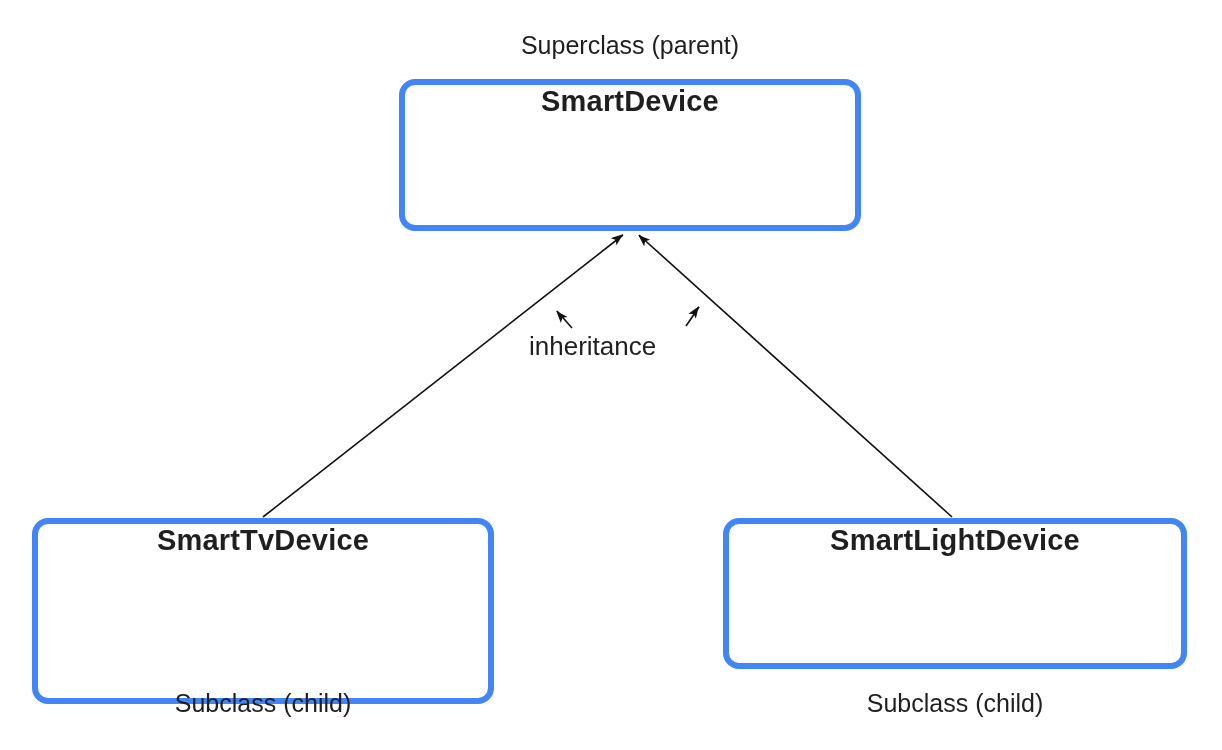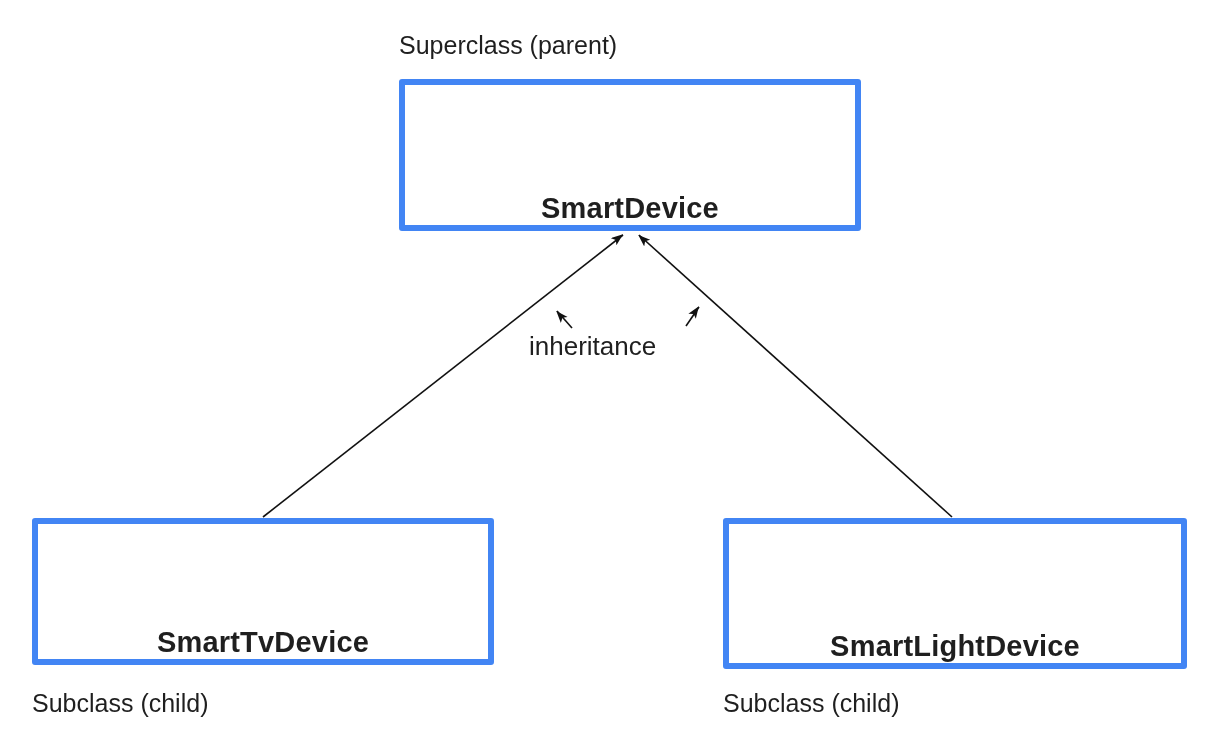--- a/index.html
+++ b/index.html
@@ -47,6 +47,7 @@
   }
   .caption {
     position: absolute;
+    text-align: center;
     font-size: 25px;
     font-weight: 400;
     color: var(--color-text);

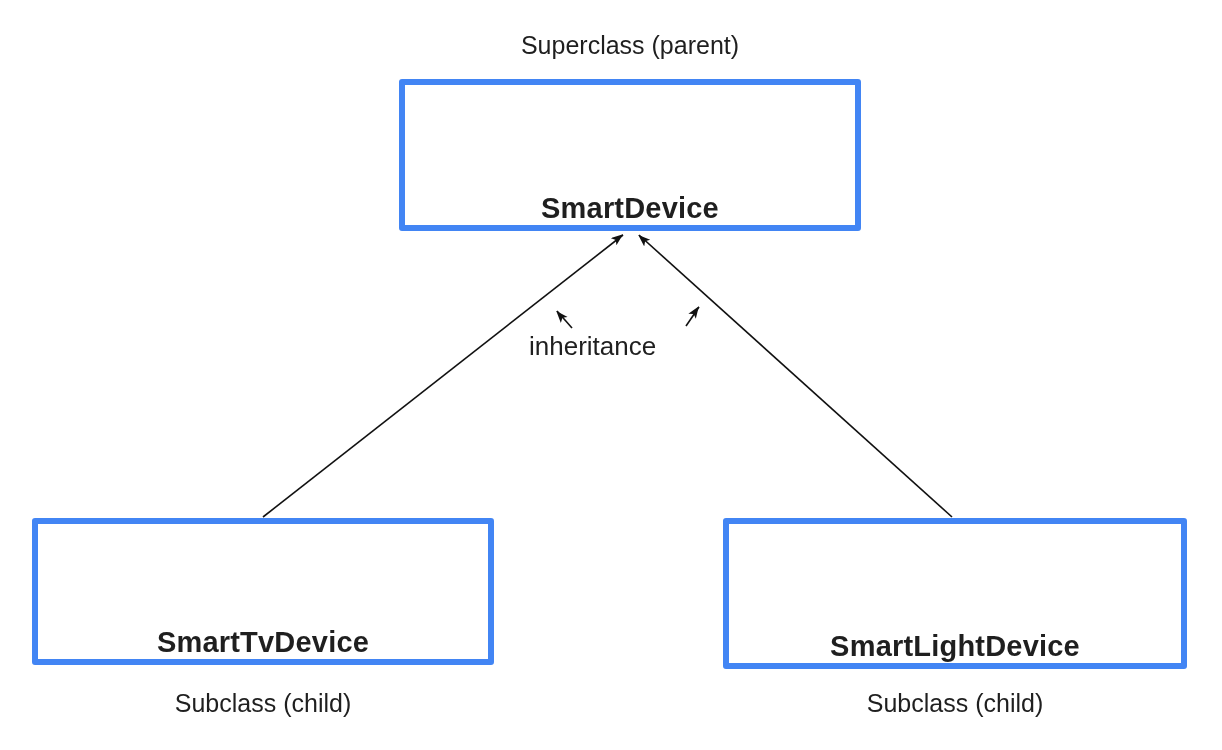--- a/index.html
+++ b/index.html
@@ -33,10 +33,10 @@
   .class-box {
     position: absolute;
     border: 6px solid var(--color-accent);
-    border-radius: 3px;
+    border-radius: 16px;
     background: #ffffff;
     display: flex;
-    align-items: flex-end;
+    align-items: flex-start;
     justify-content: center;
   }
   .class-box .class-name {

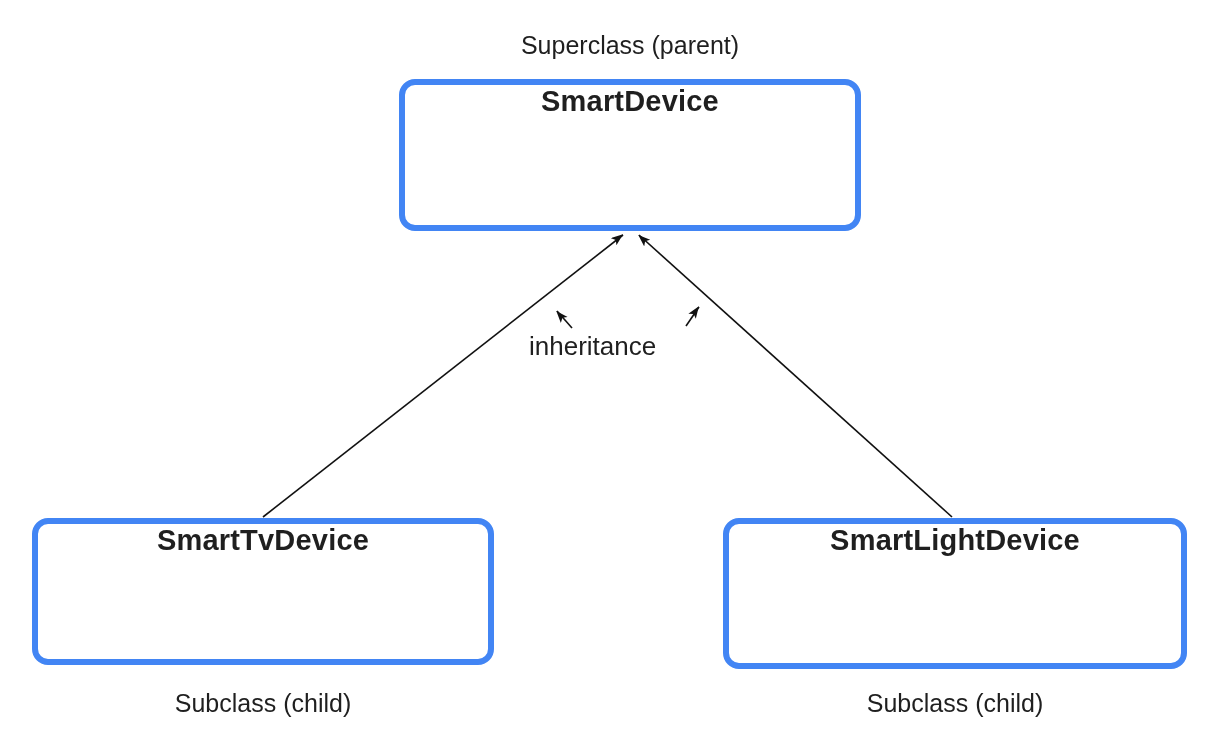--- a/index.html
+++ b/index.html
@@ -53,7 +53,7 @@
     color: var(--color-text);
   }
   .superclass-box   { left: 399px; top: 79px;  width: 462px; height: 152px; }
-  .subclass-box-tv  { left: 32px;  top: 518px; width: 462px; height: 147px; }
+  .subclass-box-tv  { left: 32px;  top: 518px; width: 462px; height: 186px; }
   .subclass-box-light { left: 723px; top: 518px; width: 464px; height: 151px; }
 
   .superclass-caption { left: 399px; top: 31px;  width: 462px; }

